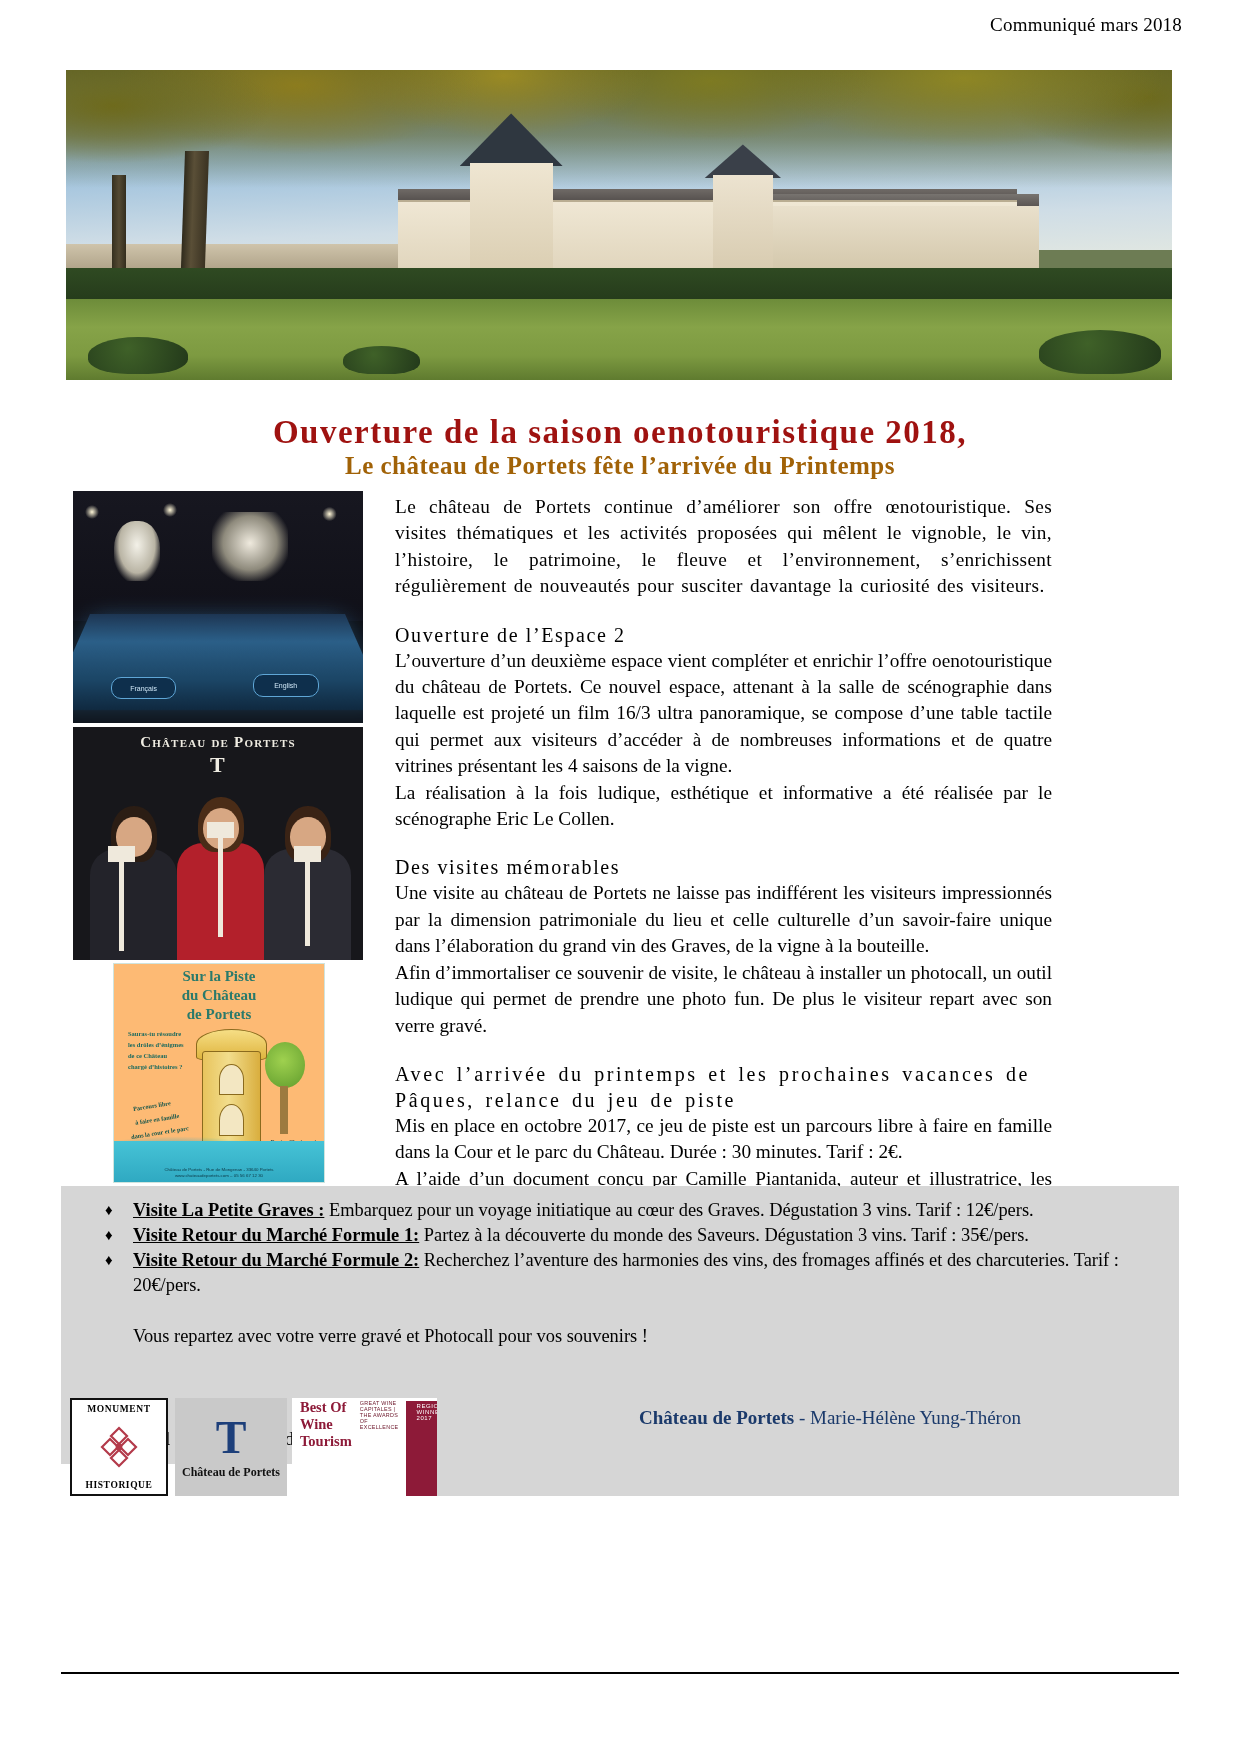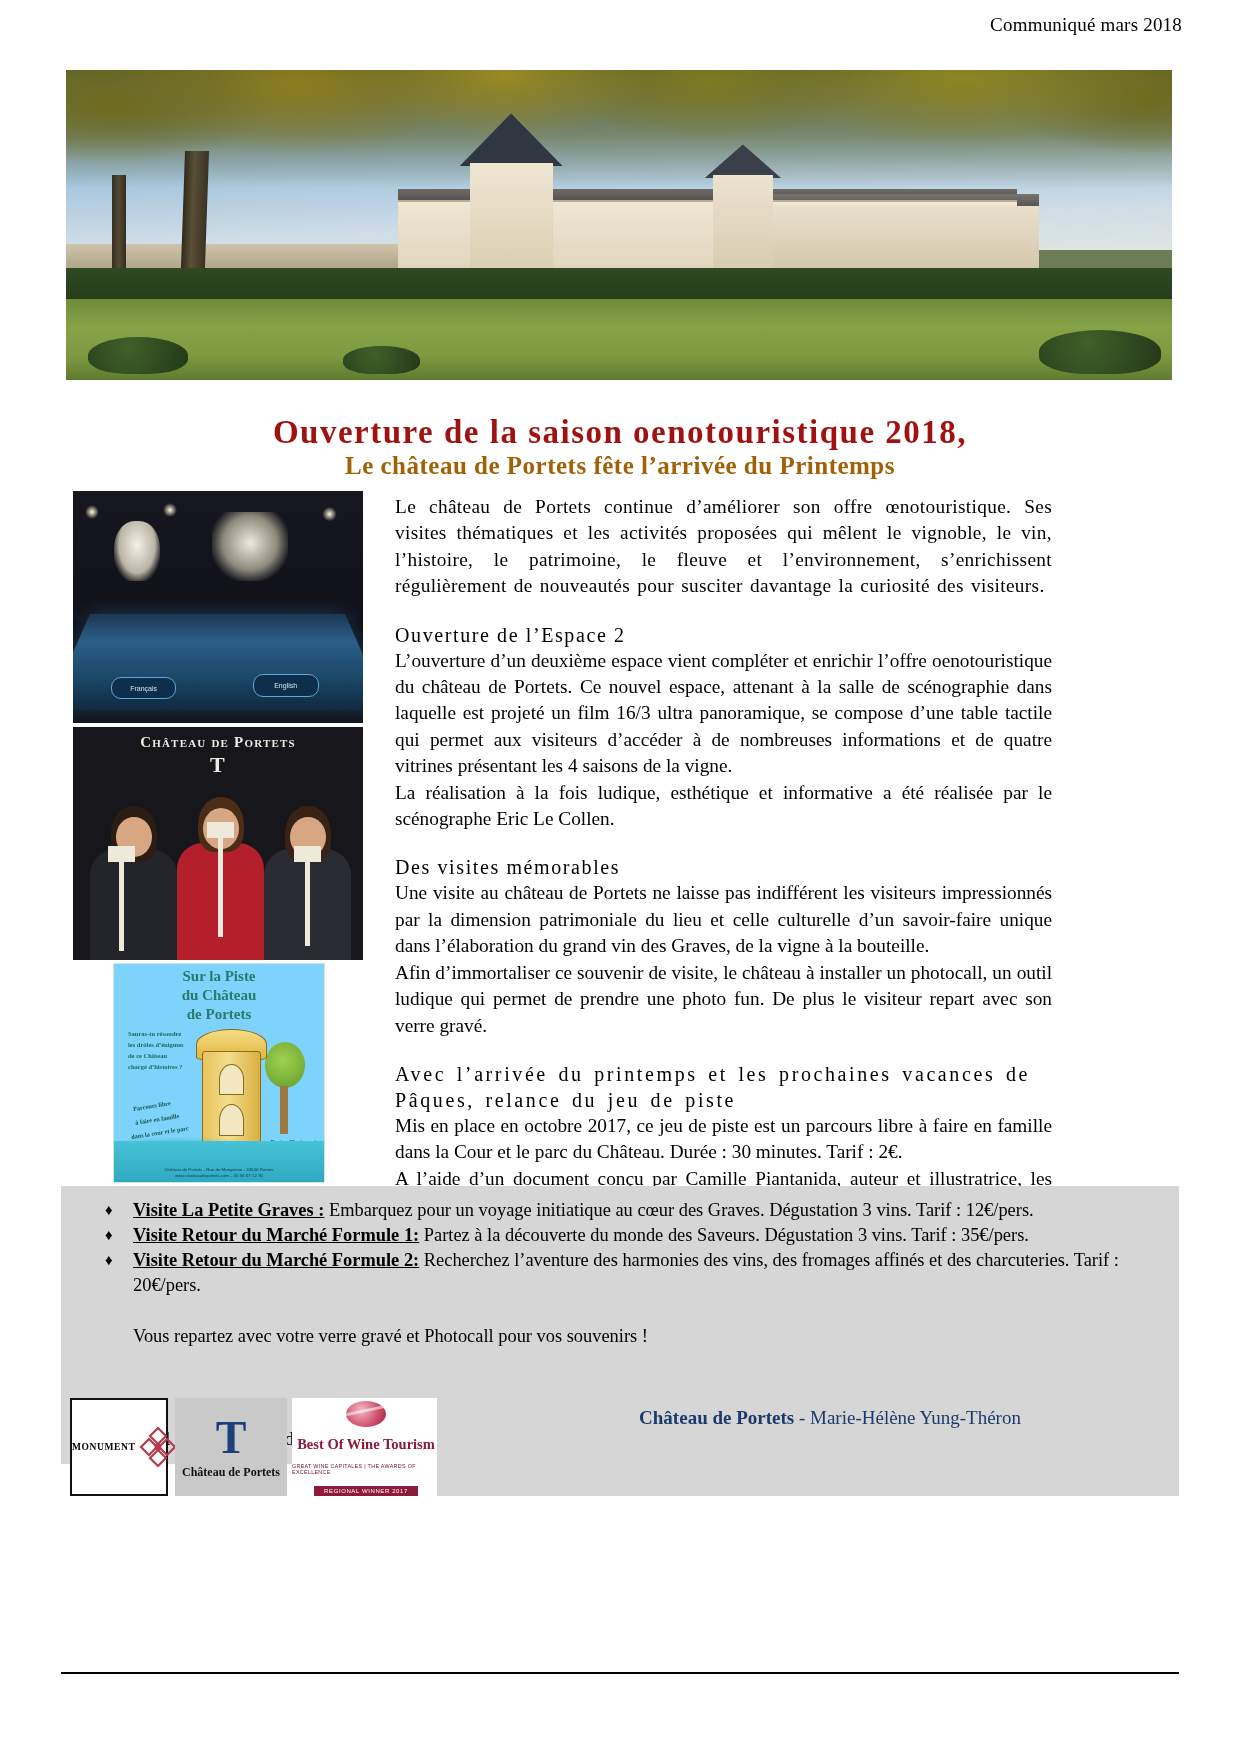--- a/index.html
+++ b/index.html
@@ -208,7 +208,7 @@
     position: absolute;
     left: 113px; top: 963px;
     width: 210px; height: 218px;
-    background: #7dd3fc;
+    background: #fdba74;
     overflow: hidden;
     border: 1px solid #cfe4de;
   }

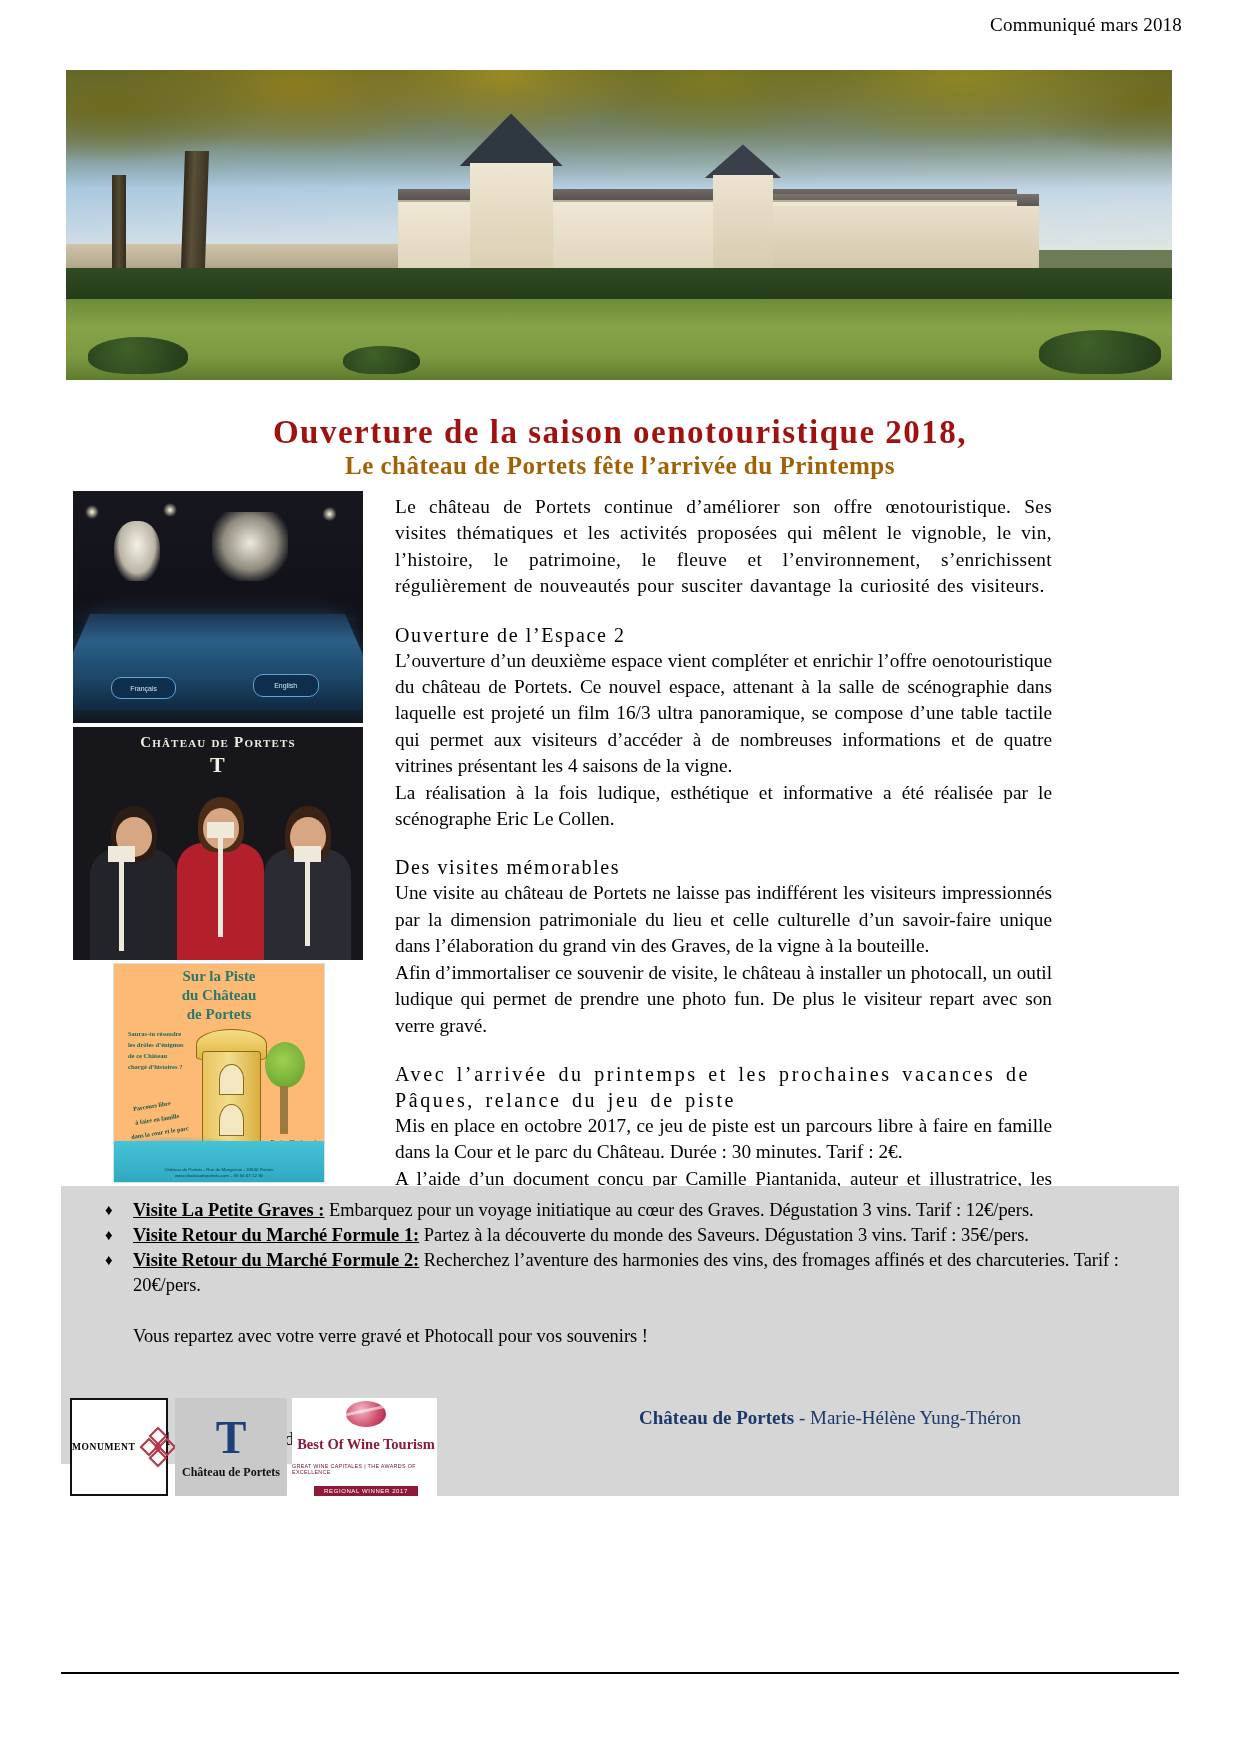--- a/index.html
+++ b/index.html
@@ -317,7 +317,7 @@
     width: 98px; height: 98px;
     border: 2px solid #111;
     background: #ffffff;
-    display: flex; flex-direction: row;
+    display: flex; flex-direction: column;
     align-items: center; justify-content: space-between;
     padding: 4px 0;
     box-sizing: border-box;

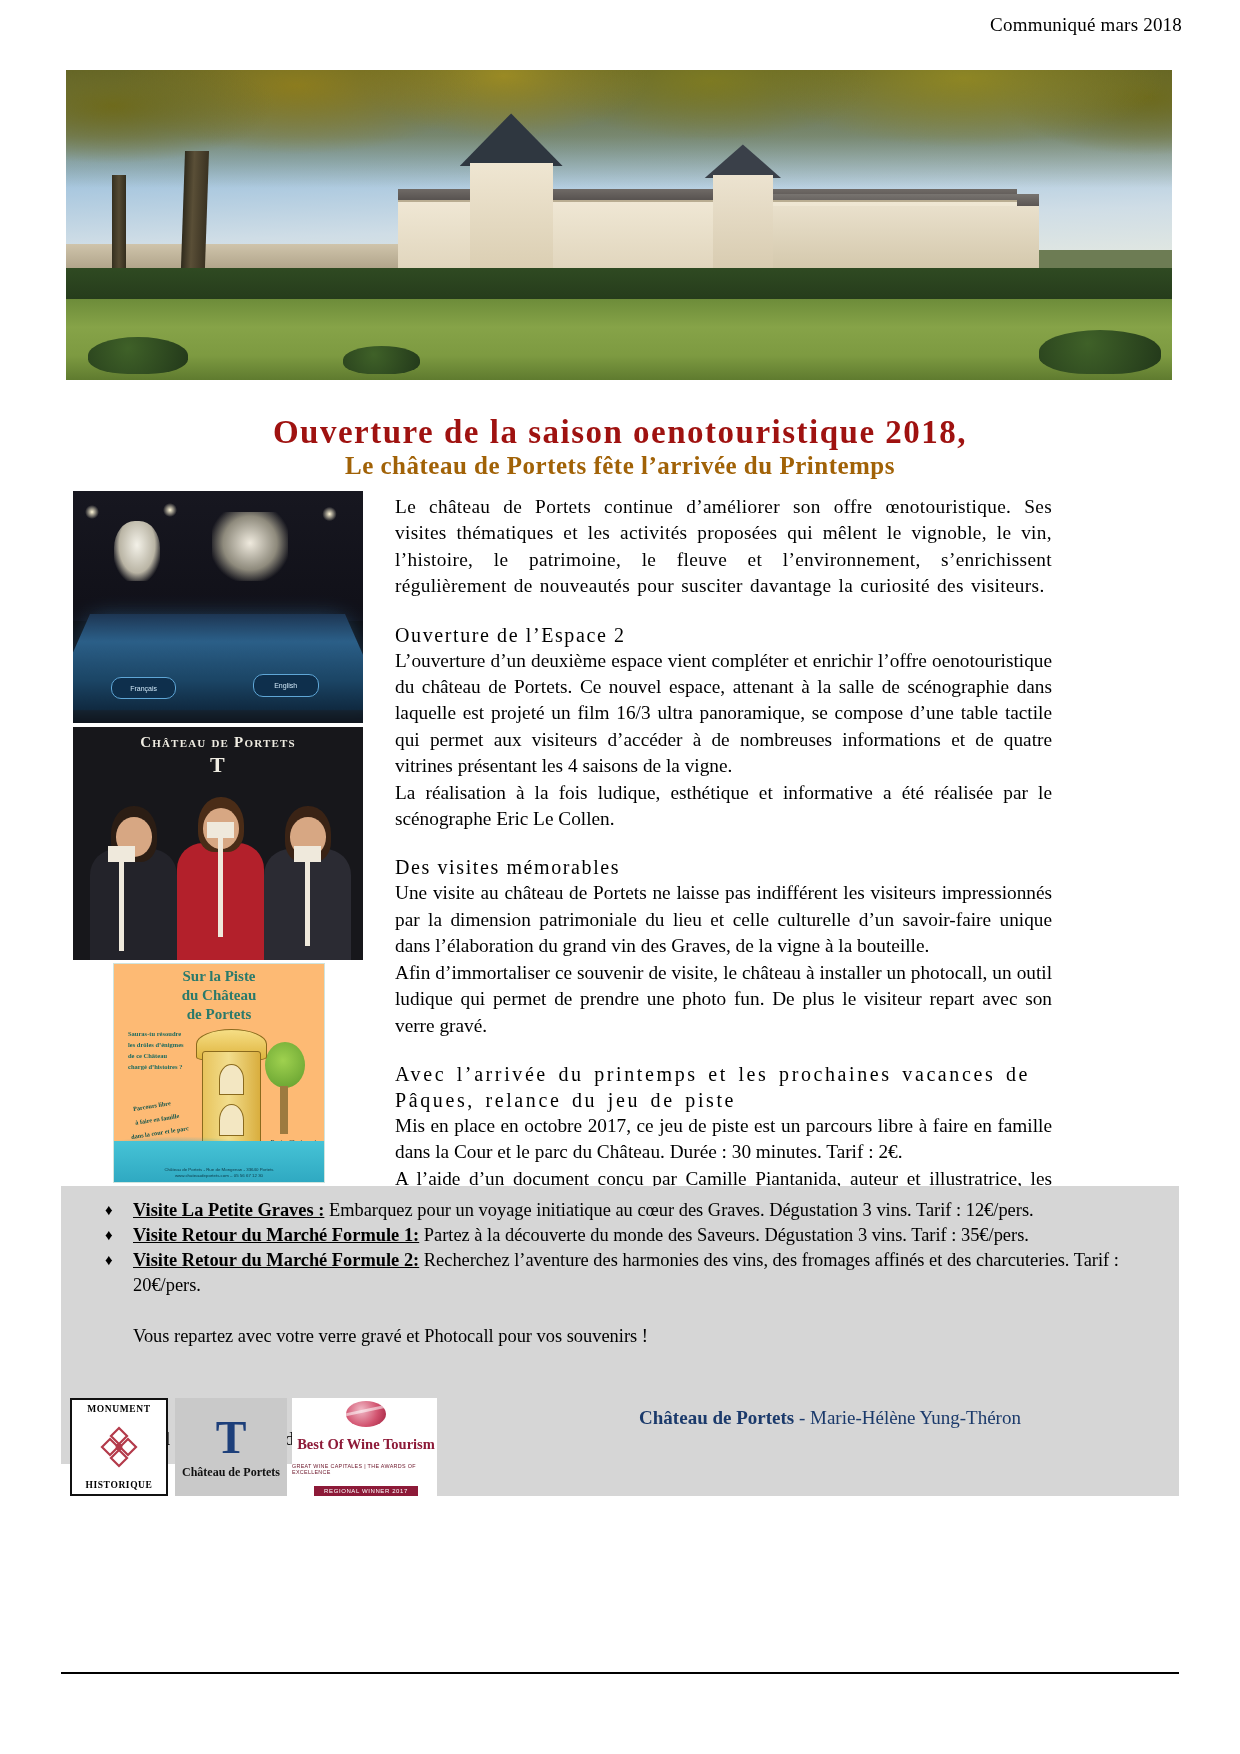--- a/index.html
+++ b/index.html
@@ -349,7 +349,7 @@
     left: 292px; top: 1398px;
     width: 148px; height: 98px;
     background: #ffffff;
-    display:flex; flex-direction:column; align-items:center; justify-content:flex-start;gap:8px;
+    display:flex; flex-direction:row; justify-content:flex-start;gap:8px;
   }
   .lw-globe { width:40px; height:40px; border-radius:50%;
     background: radial-gradient(circle at 38% 34%, #f0b9c6 0%, #d2536f 55%, #9d1f3c 100%);

